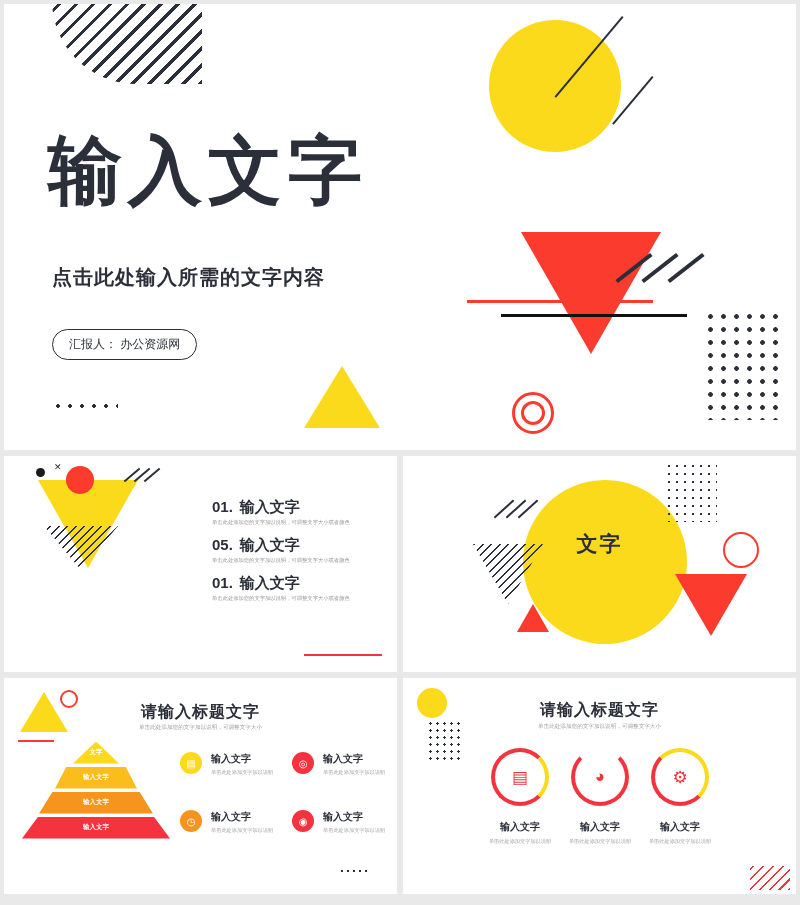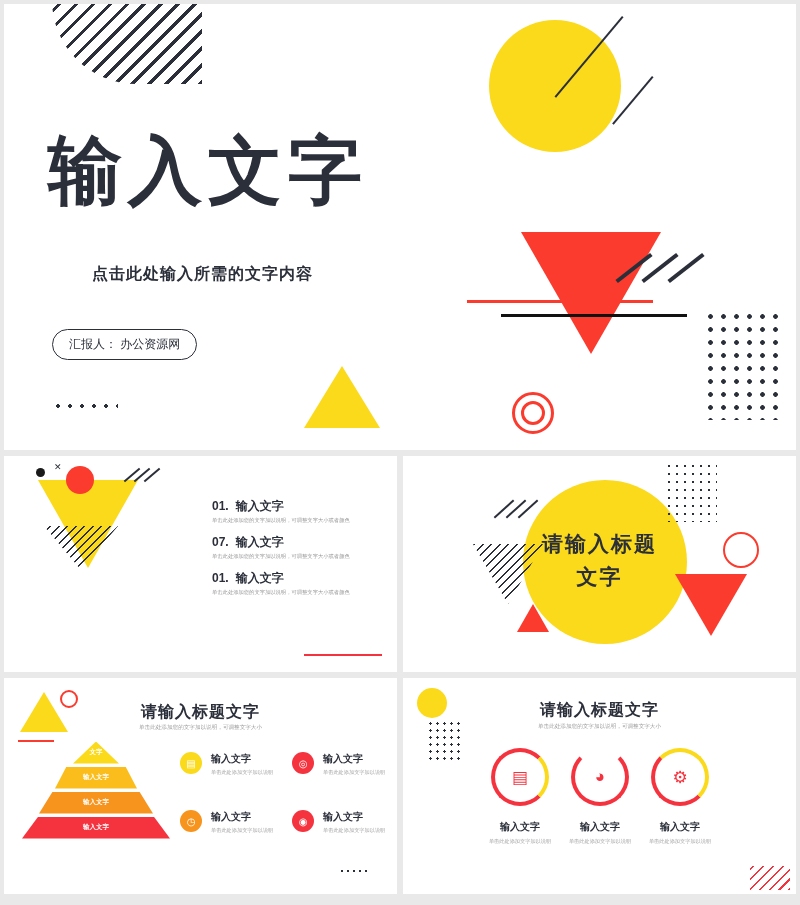--- a/index.html
+++ b/index.html
@@ -28,7 +28,7 @@
   }
   .hero-sub {
     position: absolute; left: 48px; top: 260px;
-    font-size: 16px; font-weight: bold; color: #2b2f3a; letter-spacing: 1px; margin-left: 40px;
+    font-size: 20px; font-weight: bold; color: #2b2f3a; letter-spacing: 1px;
   }
   .hero-pill {
     position: absolute; left: 48px; top: 325px;

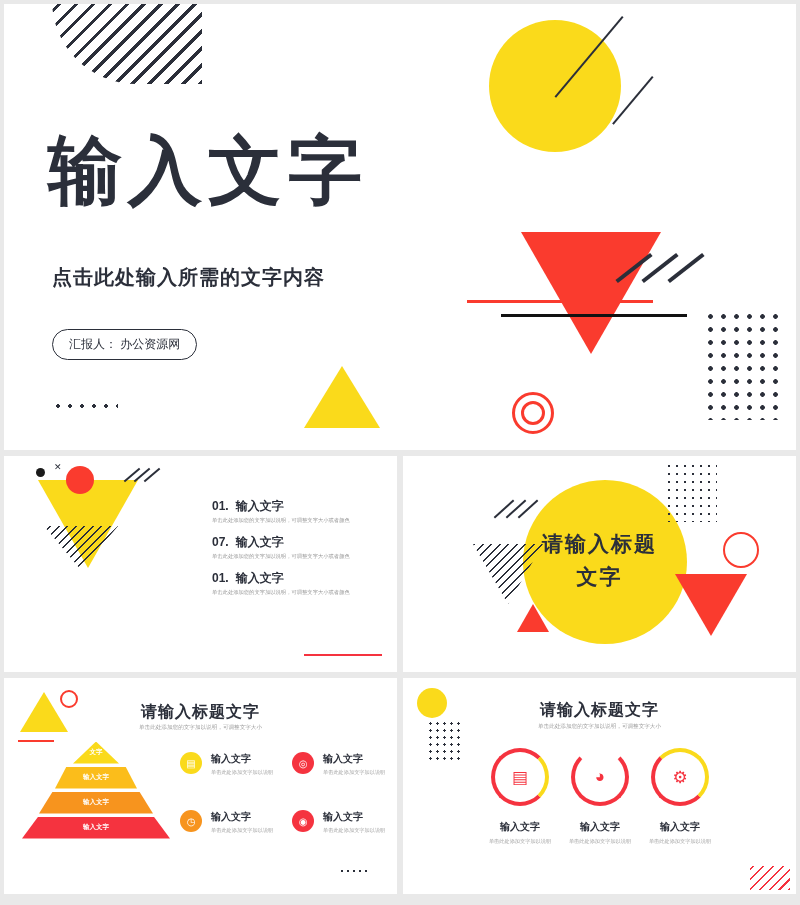--- a/index.html
+++ b/index.html
@@ -58,7 +58,7 @@
   }
   .toc { position: absolute; left: 208px; top: 42px; width: 170px; }
   .toc-item { margin-bottom: 9px; }
-  .toc-head { font-size: 12px; font-weight: bold; color: #2b2f3a; }
+  .toc-head { font-size: 15px; font-weight: bold; color: #2b2f3a; }
   .toc-head .num { color: #2b2f3a; margin-right: 7px; }
   .toc-desc { font-size: 5.3px; color: #9a9a9a; line-height: 1.5; margin-top: 2px; }
   .toc-rule { position: absolute; left: 300px; top: 198px; width: 78px; height: 2px; background: #f5333f; }

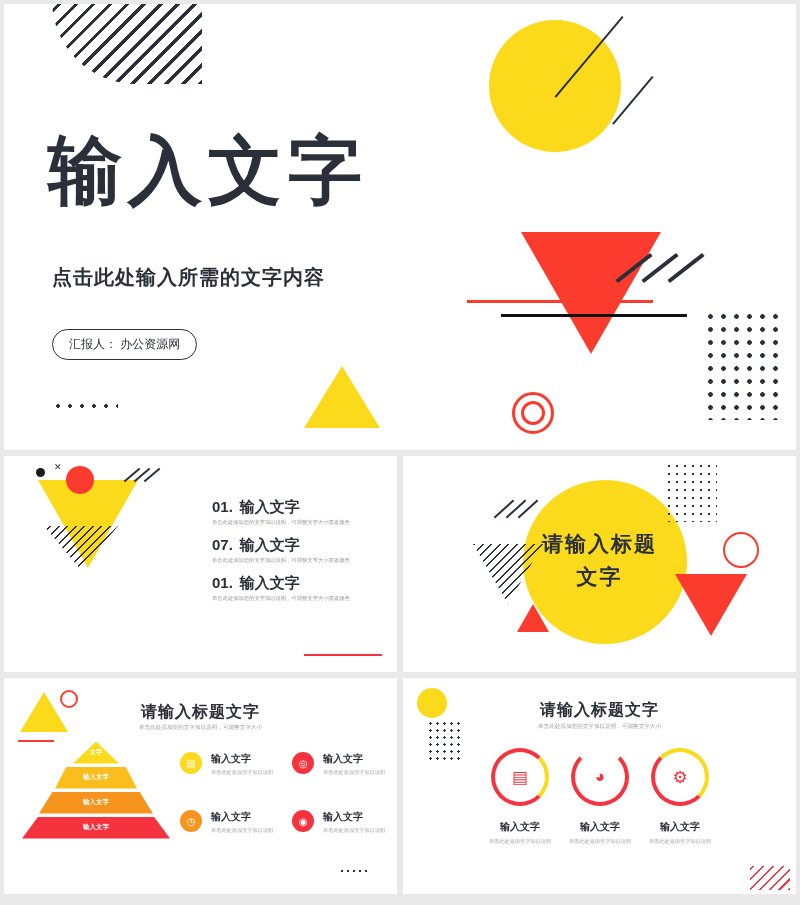--- a/index.html
+++ b/index.html
@@ -159,7 +159,7 @@
           <div class="toc-desc">单击此处添加您的文字加以说明，可调整文字大小或者颜色</div>
         </div>
         <div class="toc-item">
-          <div class="toc-head"><span class="num">07.</span><span>输入文字</span></div>
+          <div class="toc-head"><span class="num">05.</span><span>输入文字</span></div>
           <div class="toc-desc">单击此处添加您的文字加以说明，可调整文字大小或者颜色</div>
         </div>
         <div class="toc-item">

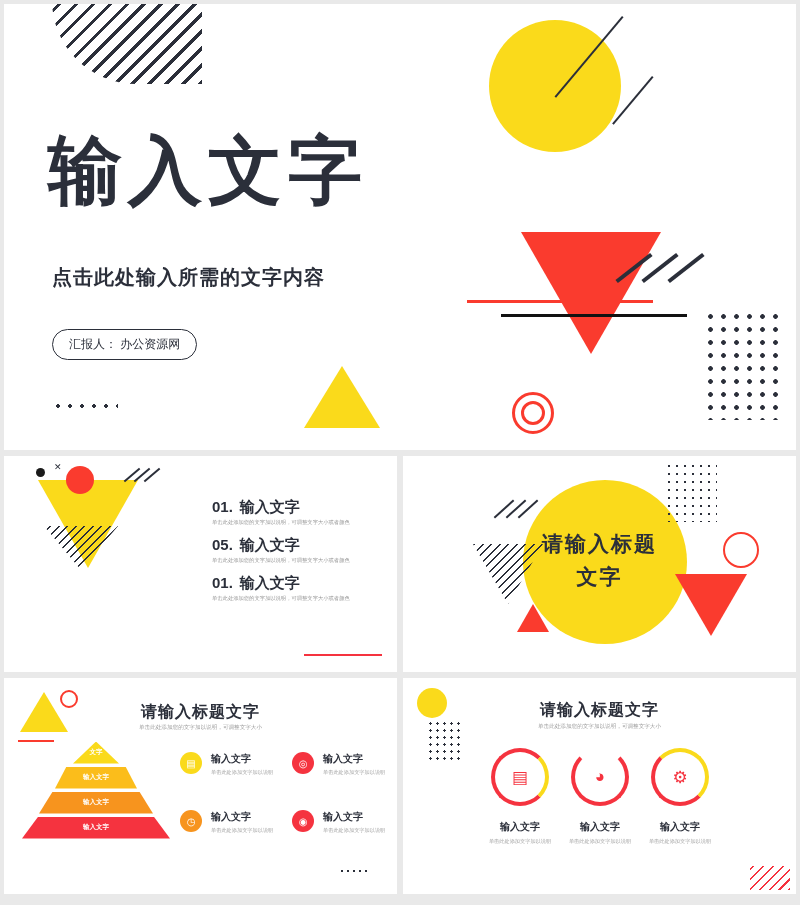--- a/index.html
+++ b/index.html
@@ -190,7 +190,6 @@
       <div class="tri" style="left:114px; top:148px; border-left:16px solid transparent; border-right:16px solid transparent; border-bottom:28px solid #fa3b2e;"></div>
 
       <div class="s3-title">
-        <div>请输入标题</div>
         <div>文字</div>
       </div>
     </div>

